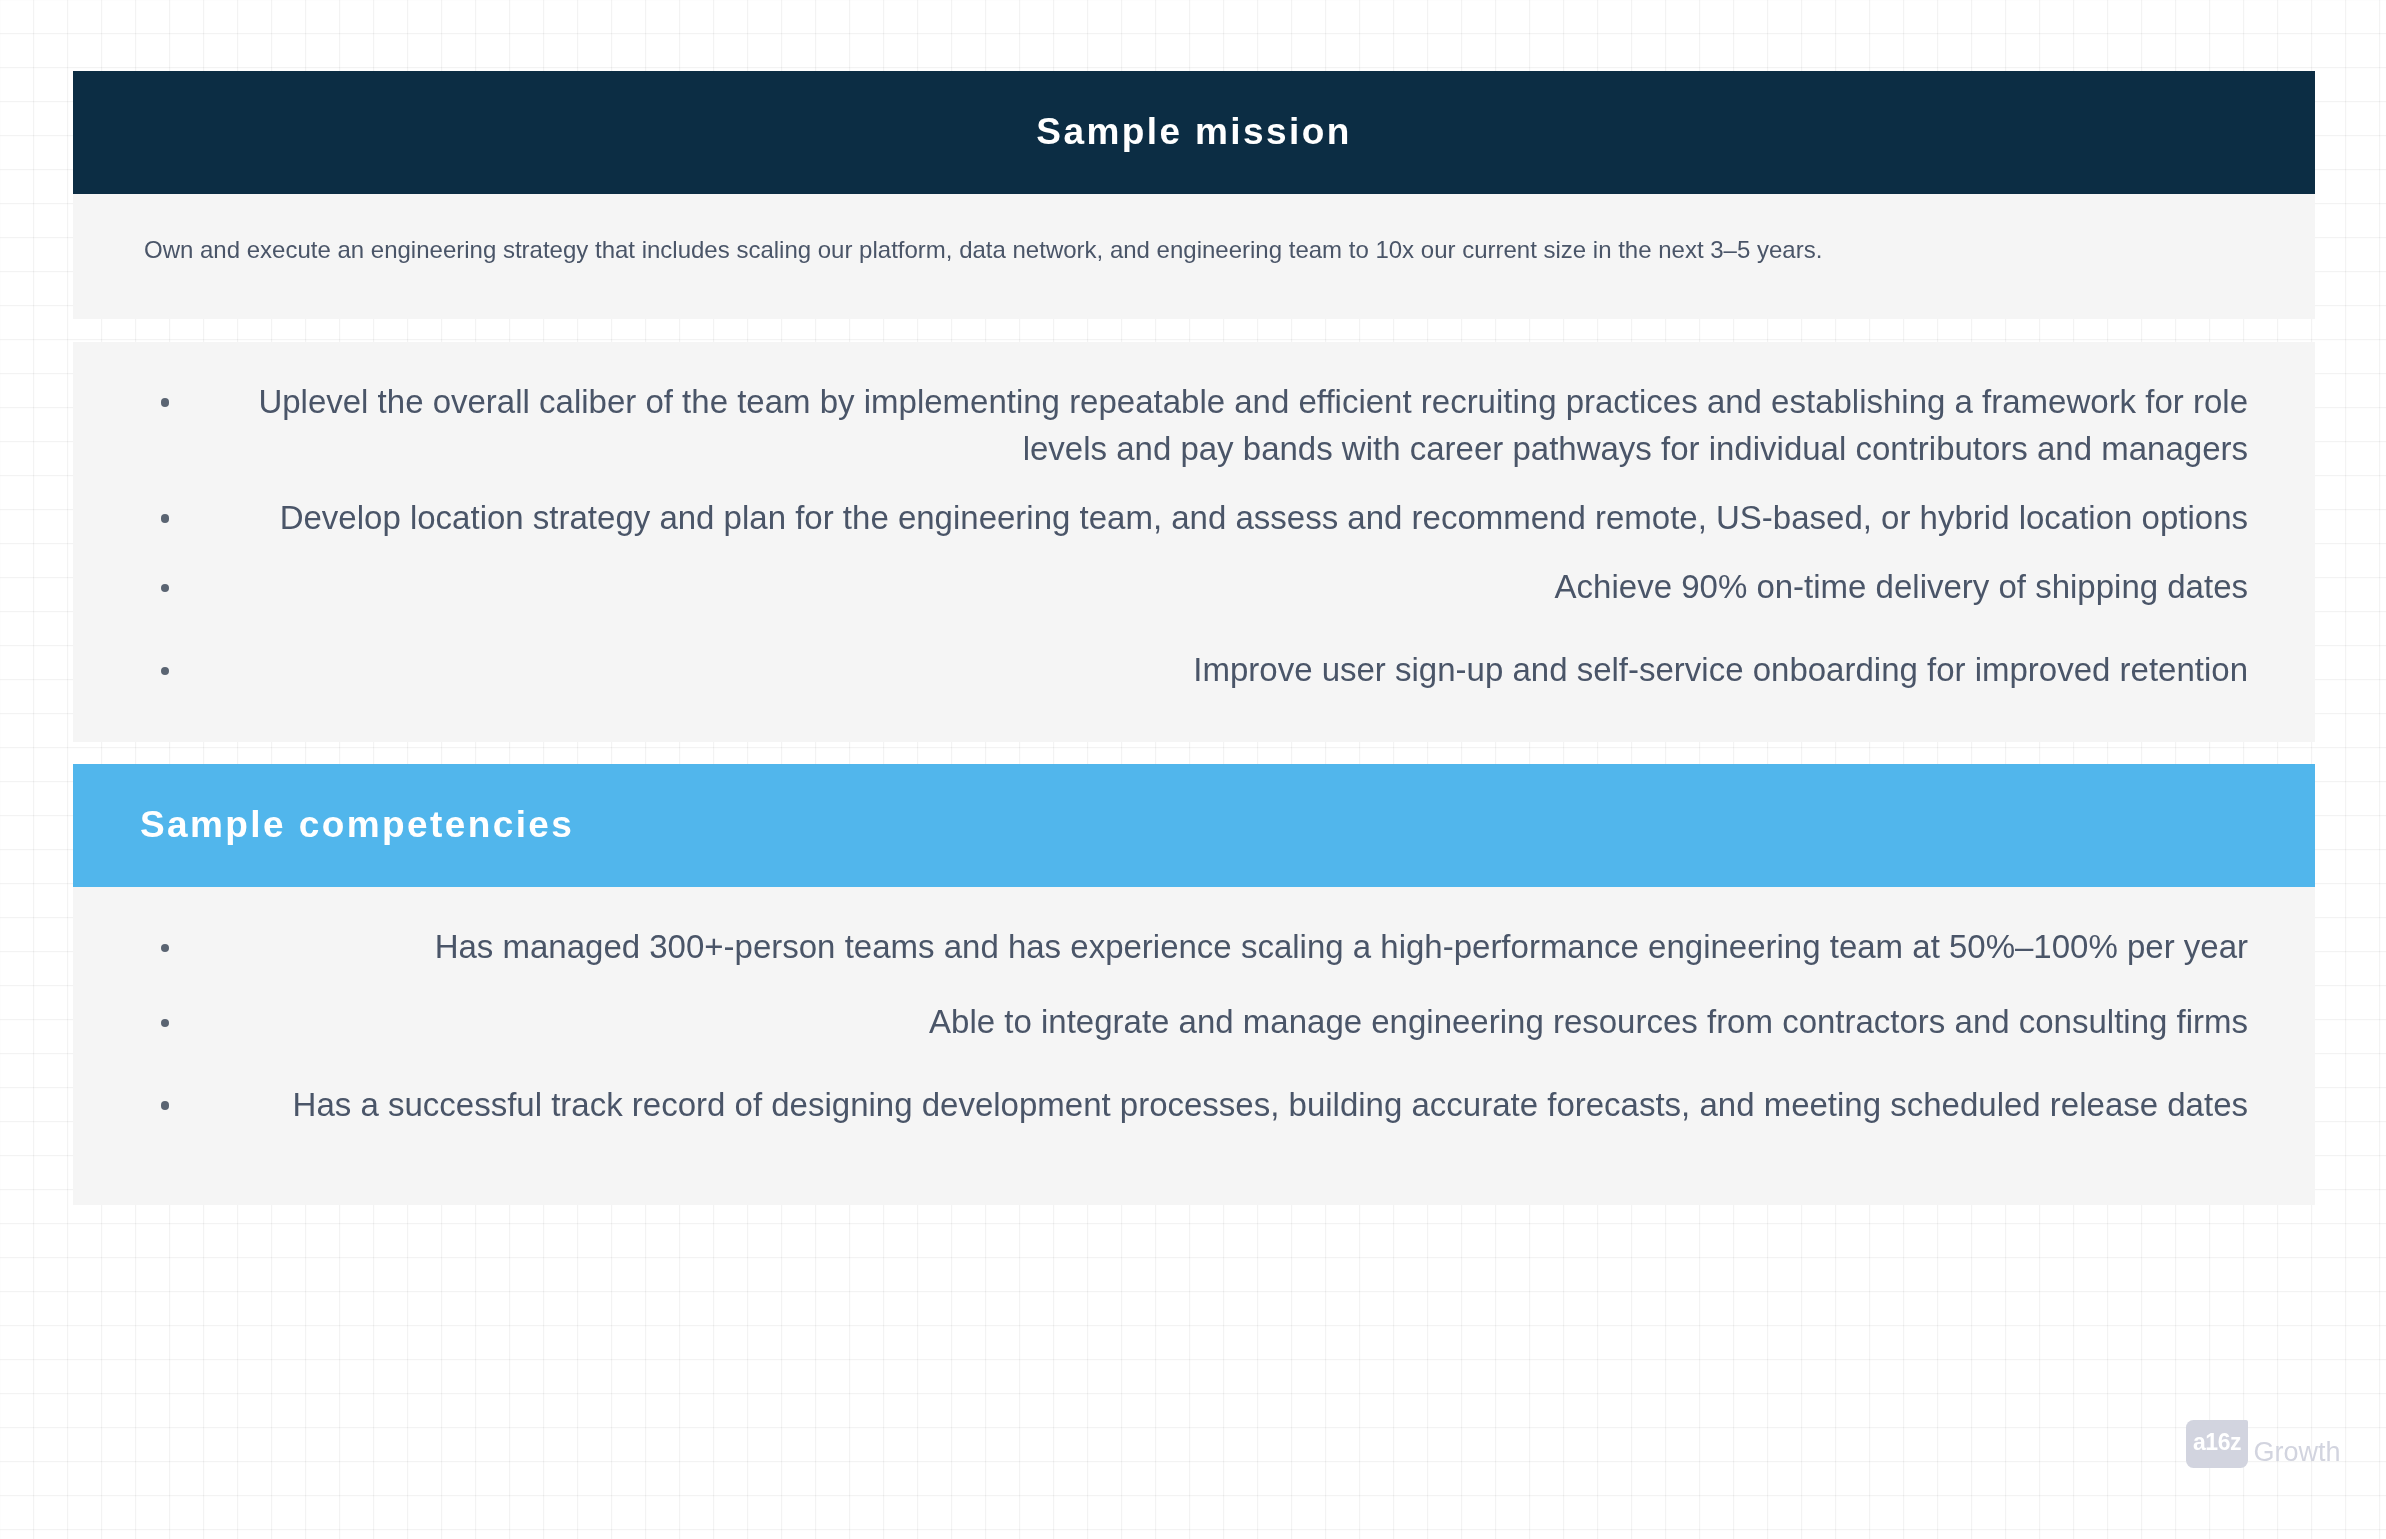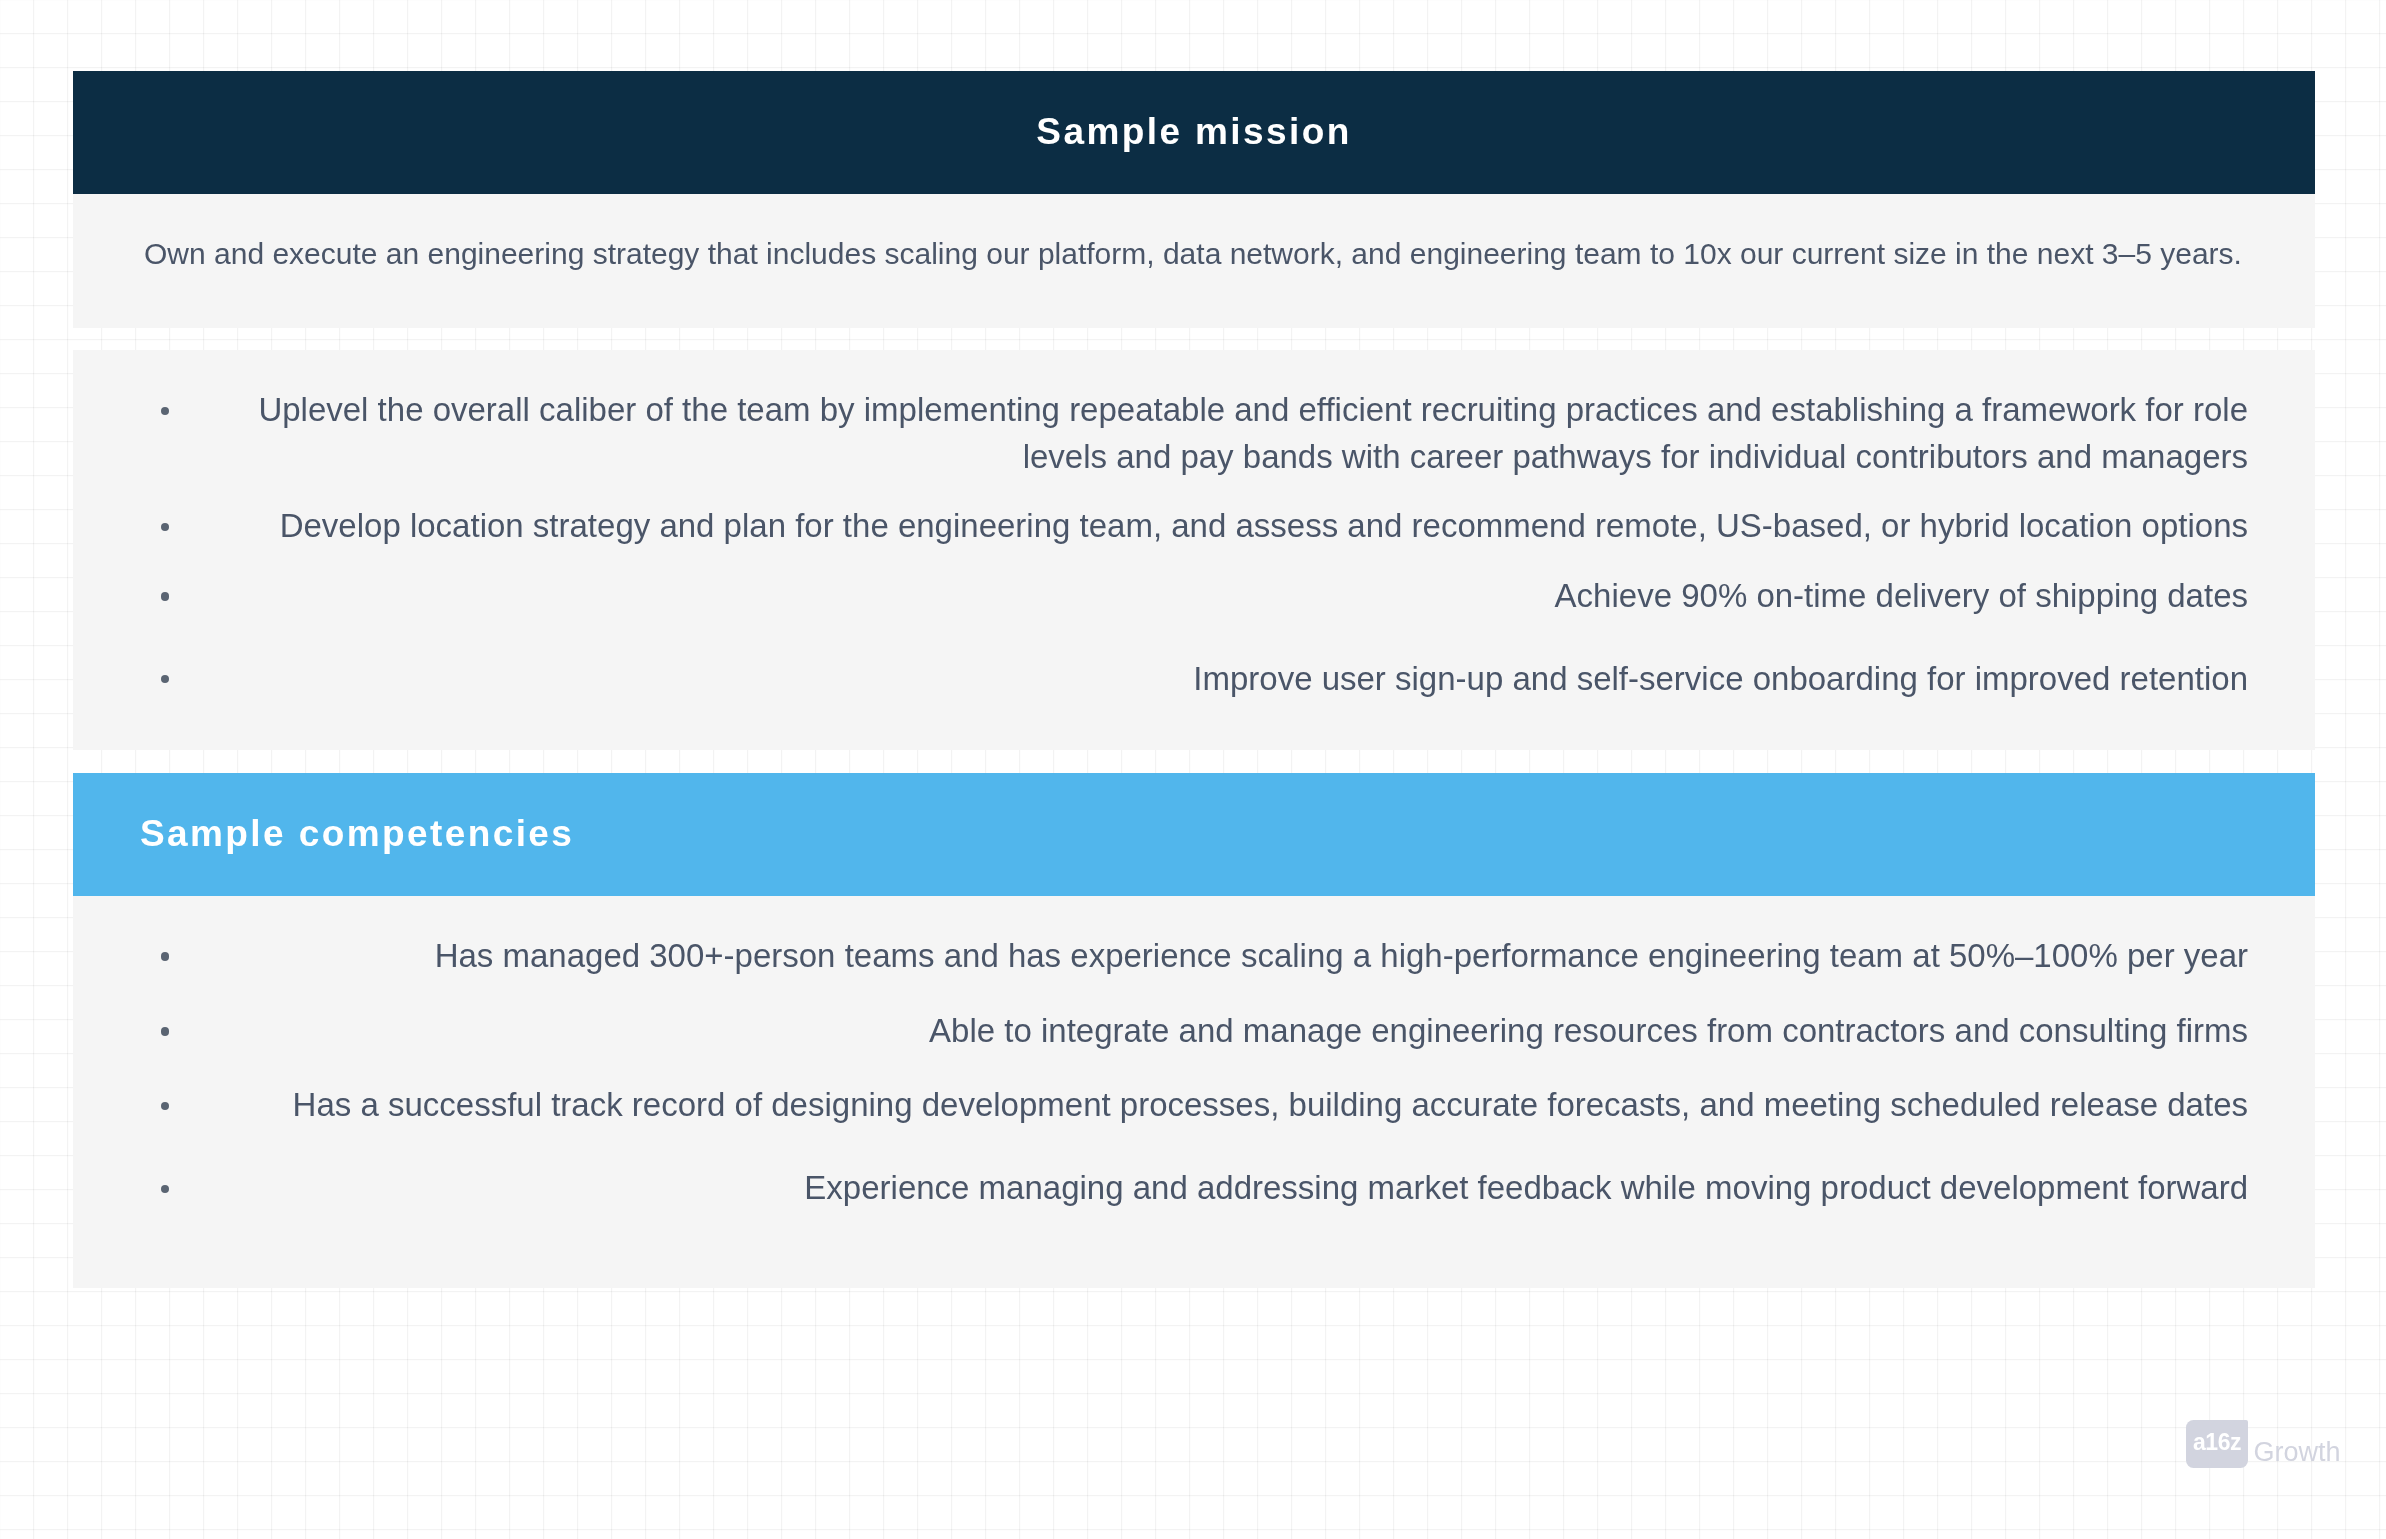--- a/index.html
+++ b/index.html
@@ -63,7 +63,7 @@
   }
   .mission-text {
     color: #4a5568;
-    font-size: 30px;
+    font-size: 24px;
     line-height: 1.43;
     margin: 0;
     max-width: 2135px;

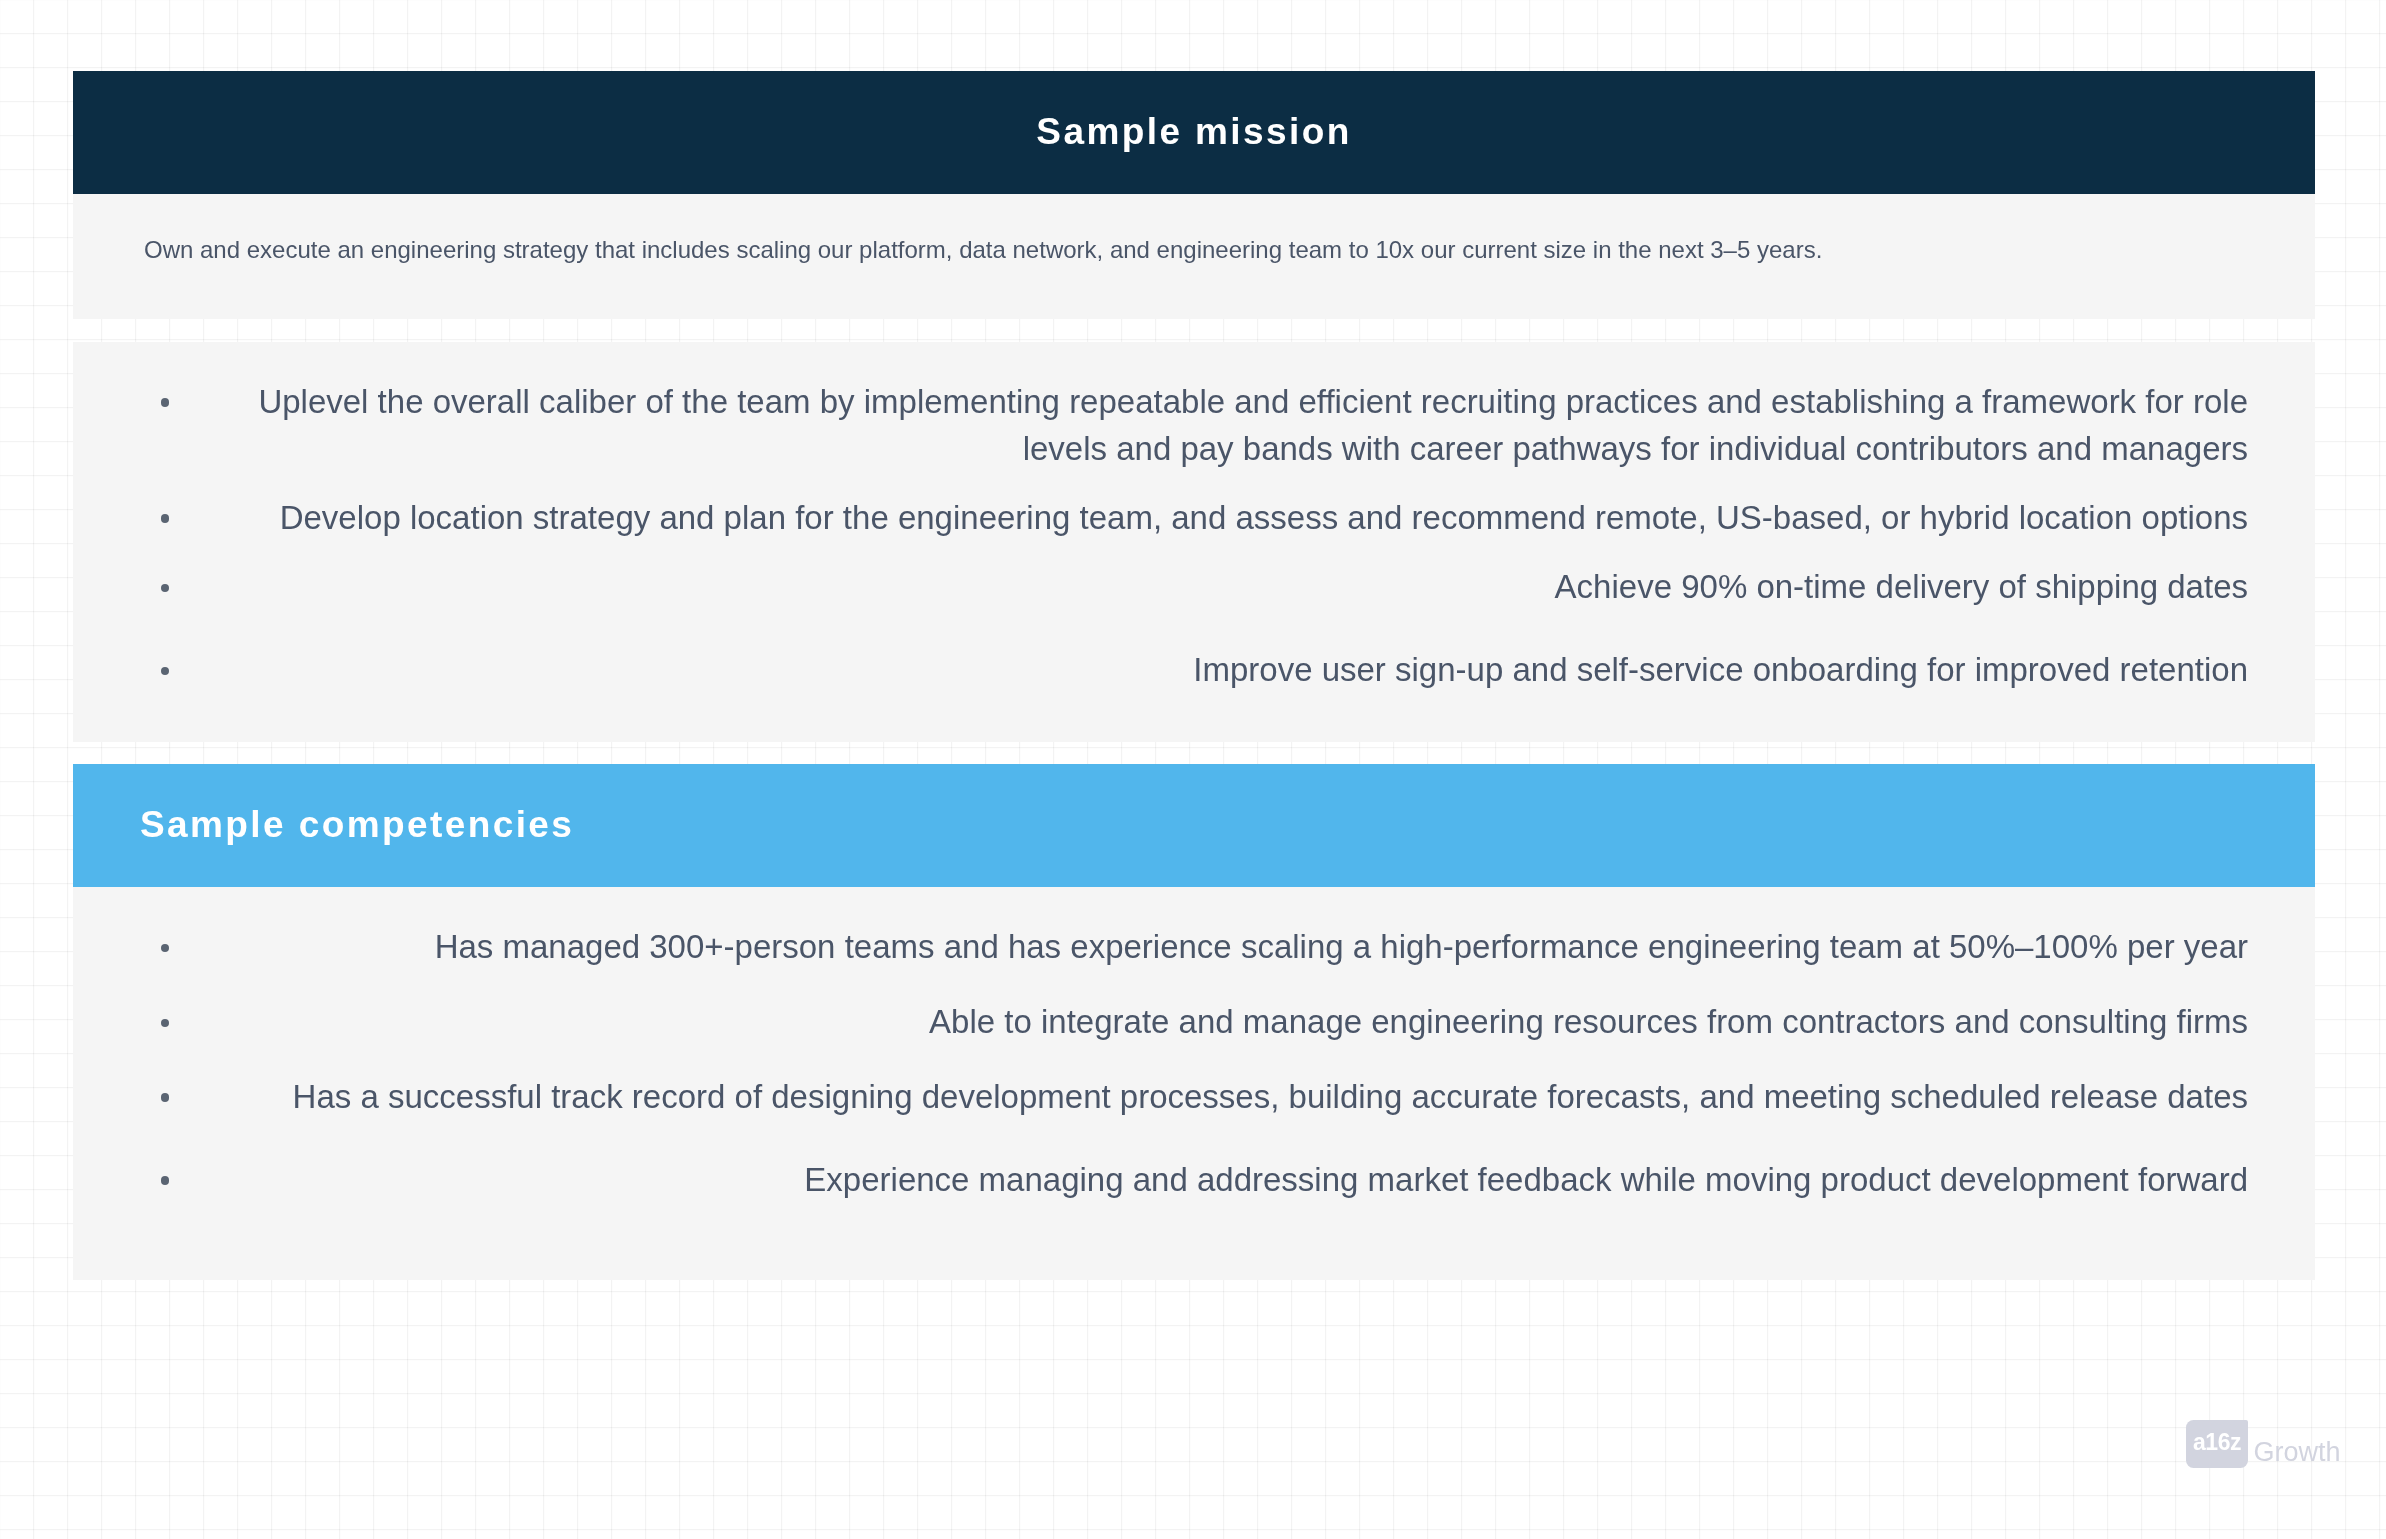--- a/index.html
+++ b/index.html
@@ -193,10 +193,6 @@
           <span class="dot"></span>
           <span class="bullet-text">Has a successful track record of designing development processes, building accurate forecasts, and meeting scheduled release dates</span>
         </li>
-        <li>
-          <span class="dot"></span>
-          <span class="bullet-text">Experience managing and addressing market feedback while moving product development forward</span>
-        </li>
       </ul>
     </div>
   </section>

